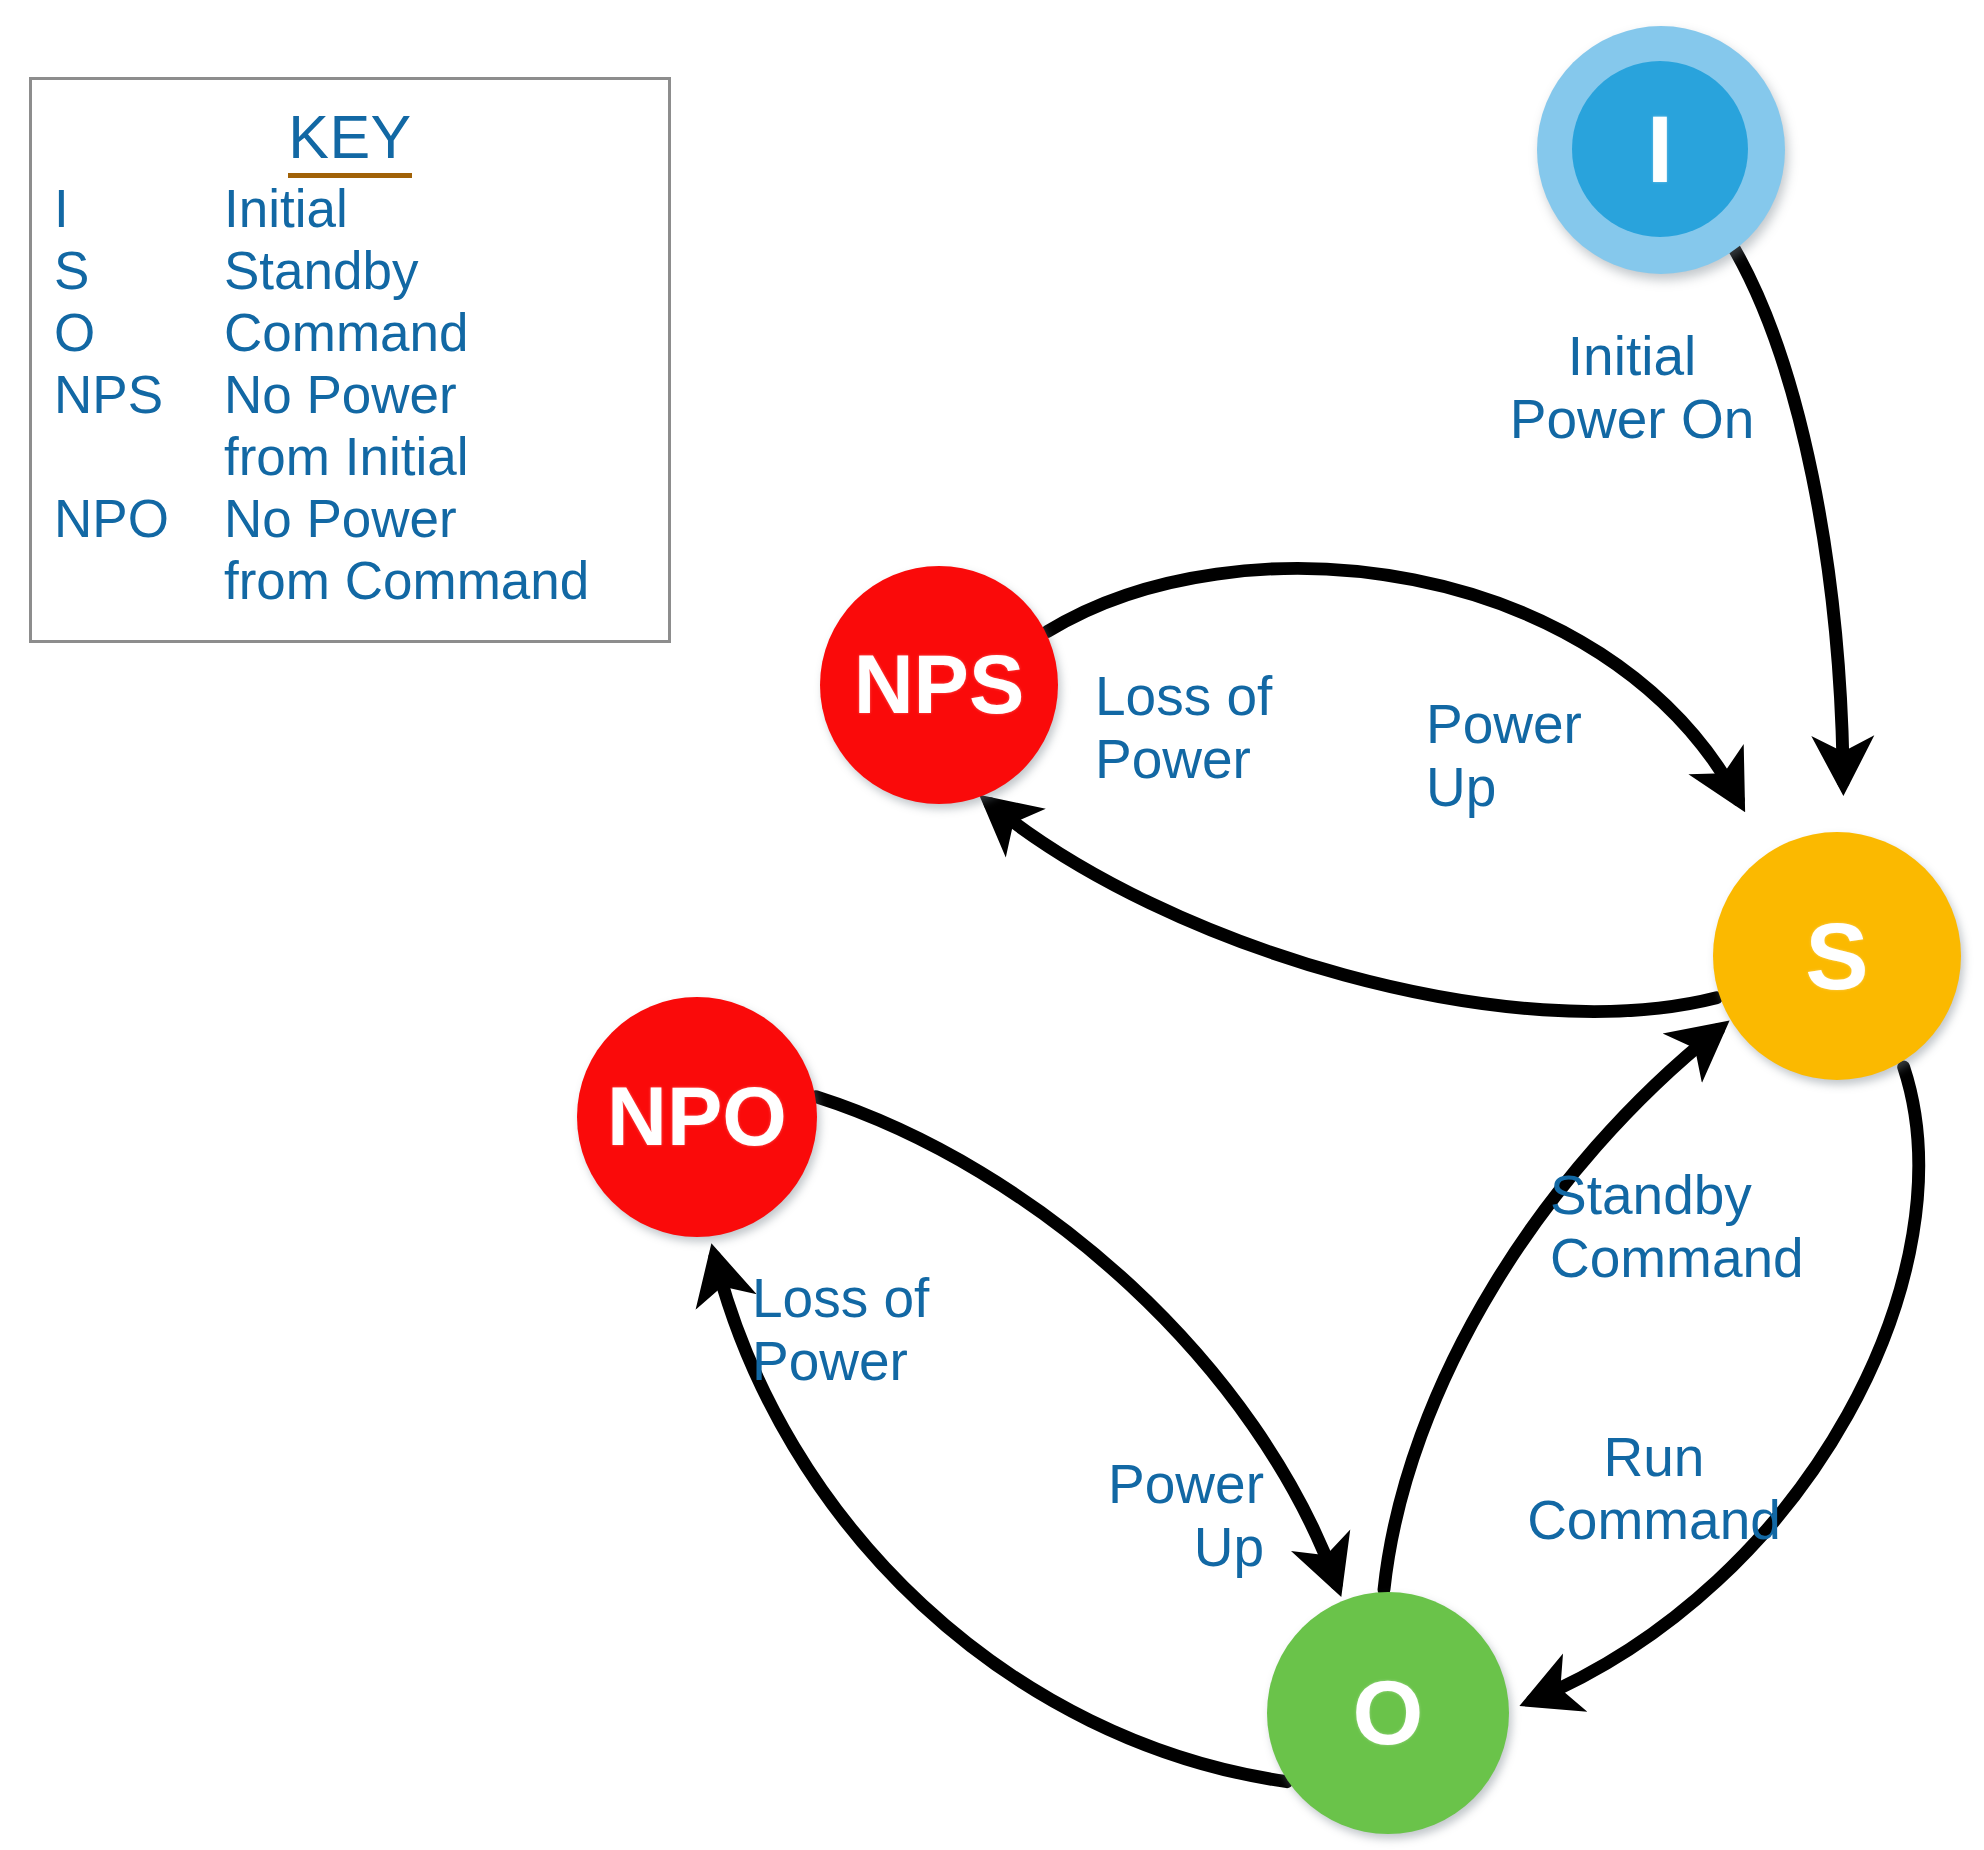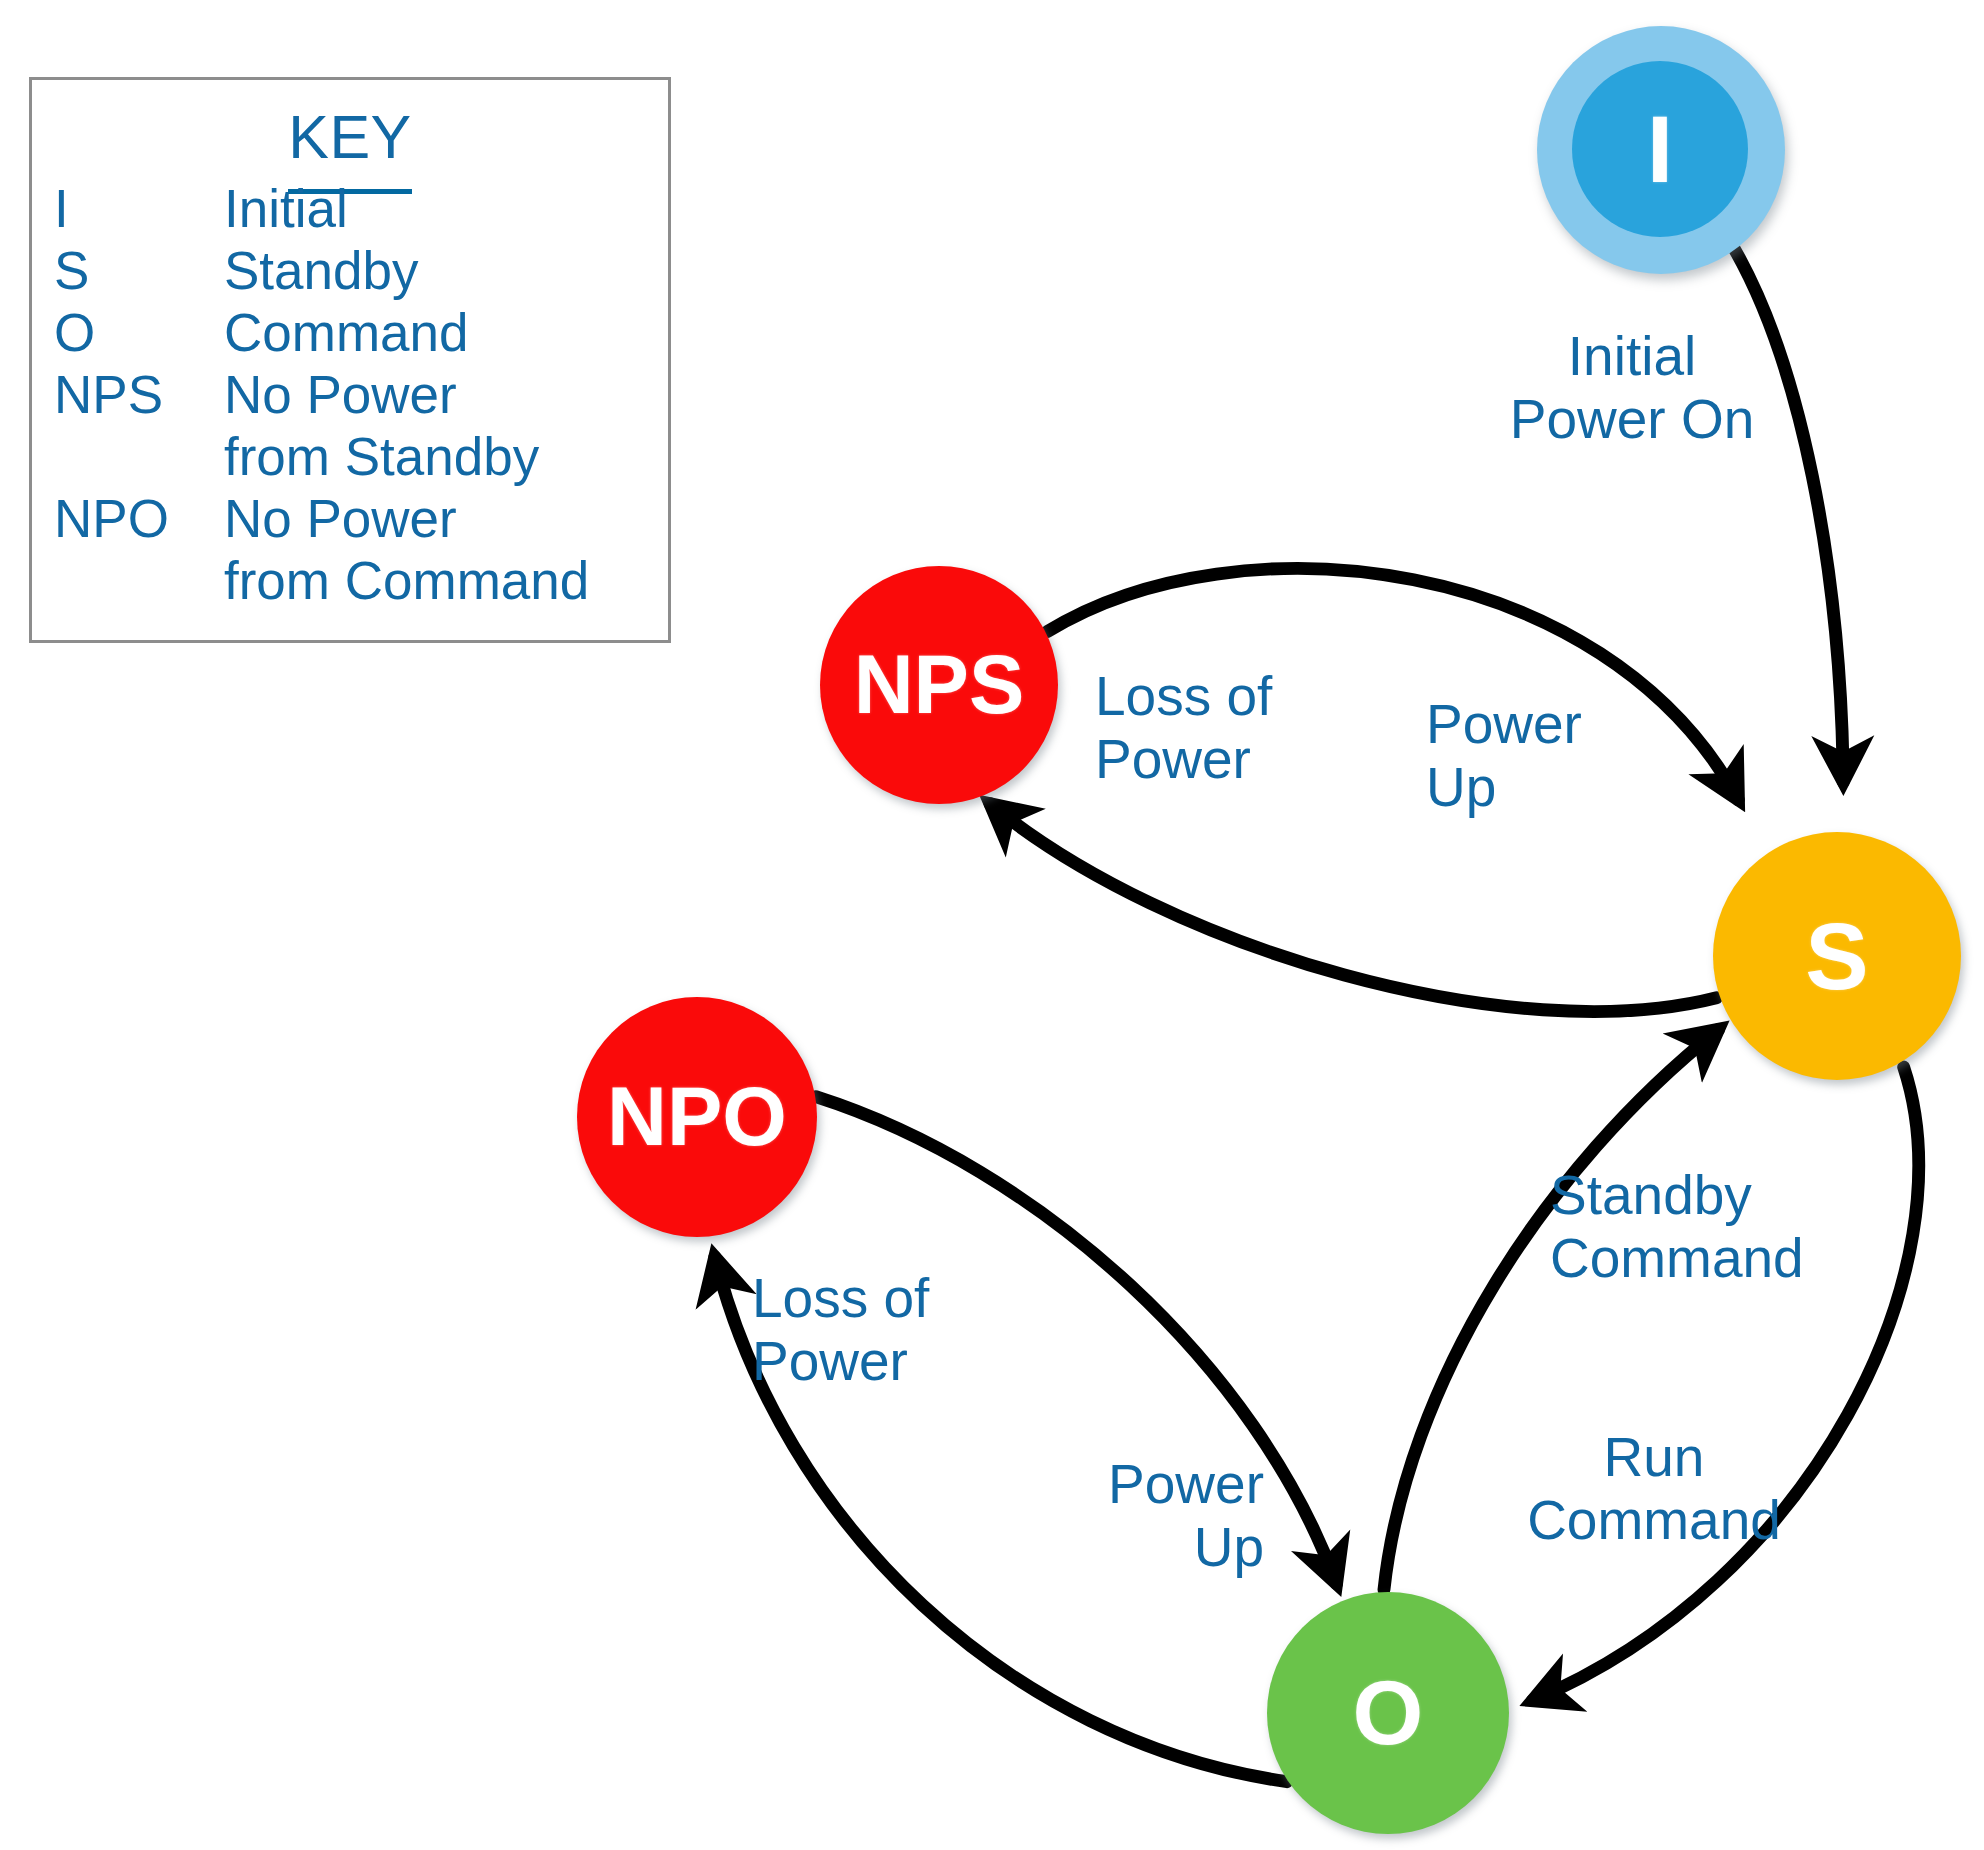--- a/index.html
+++ b/index.html
@@ -36,8 +36,8 @@
     margin-bottom: 6px;
   }
   #key-title span {
-    border-bottom: 5px solid #0369a1;
-    padding-bottom: 18px;
+    border-bottom: 5px solid #a16207;
+    padding-bottom: 2px;
   }
   .key-row {
     display: flex;

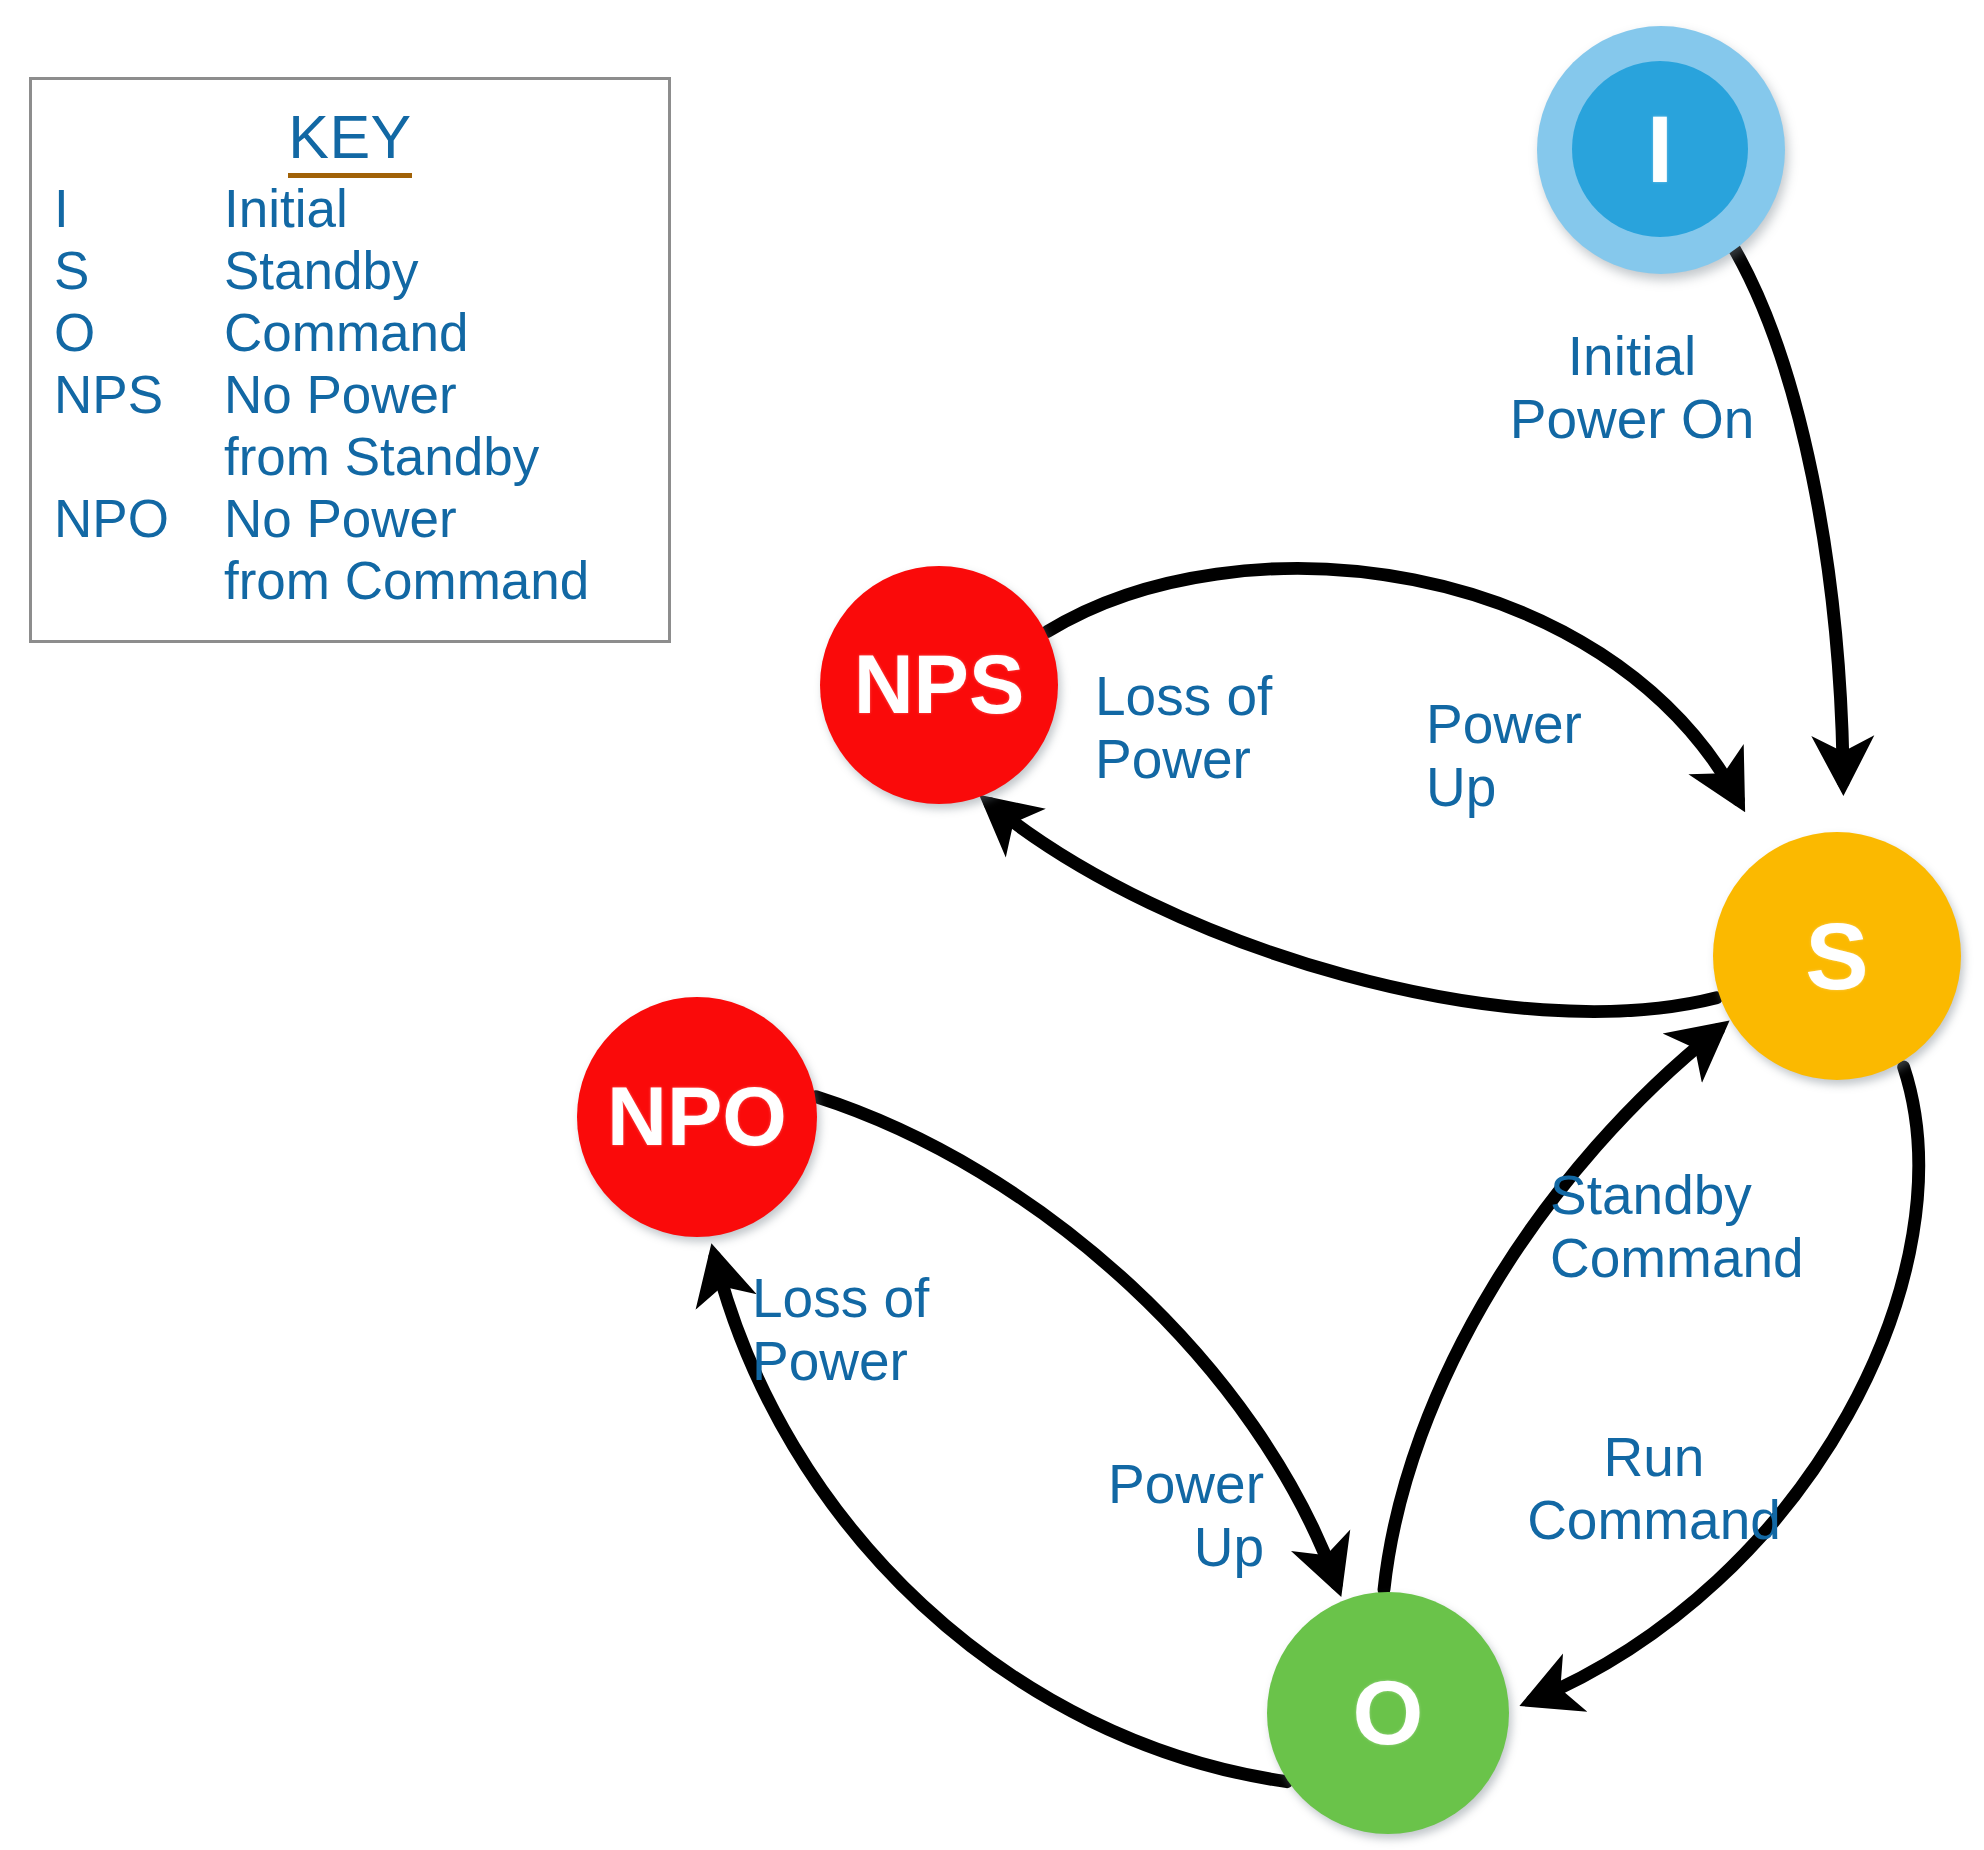--- a/index.html
+++ b/index.html
@@ -183,7 +183,7 @@
       <div class="key-abbr">NPS</div>
       <div class="key-desc">
         <span>No Power</span>
-        <span class="cont">from Standby</span>
+        <span class="cont">from Initial</span>
       </div>
     </div>
 

